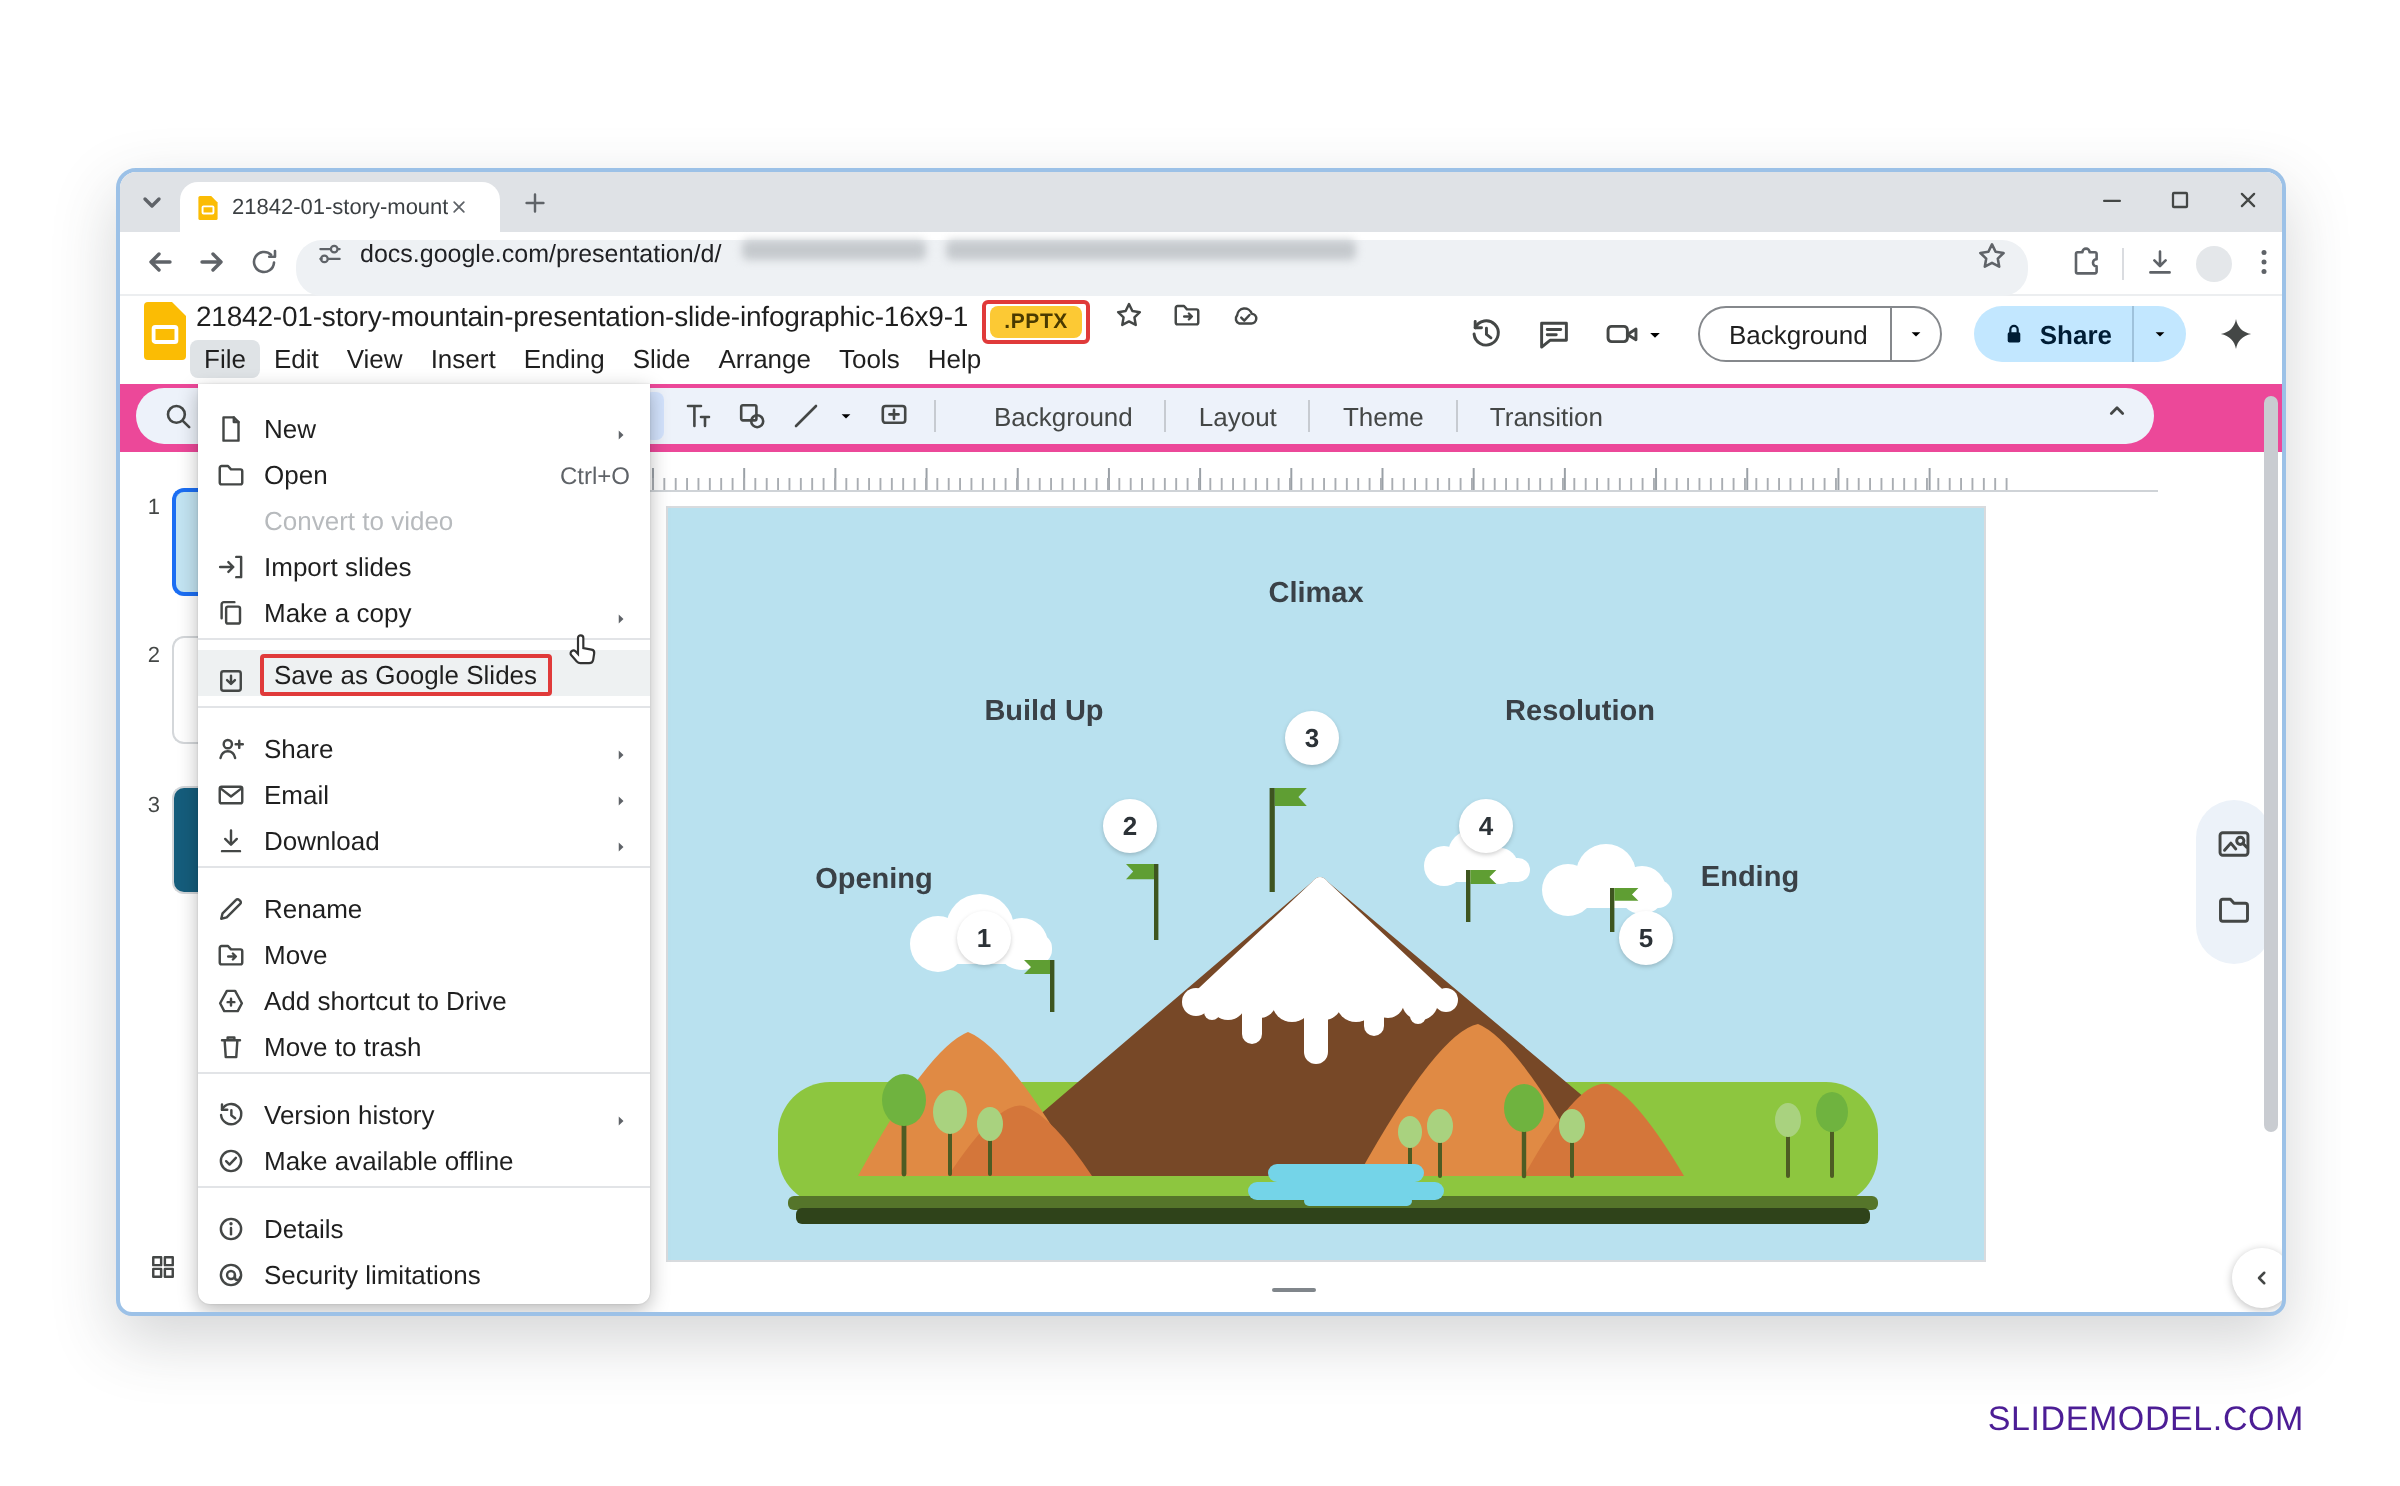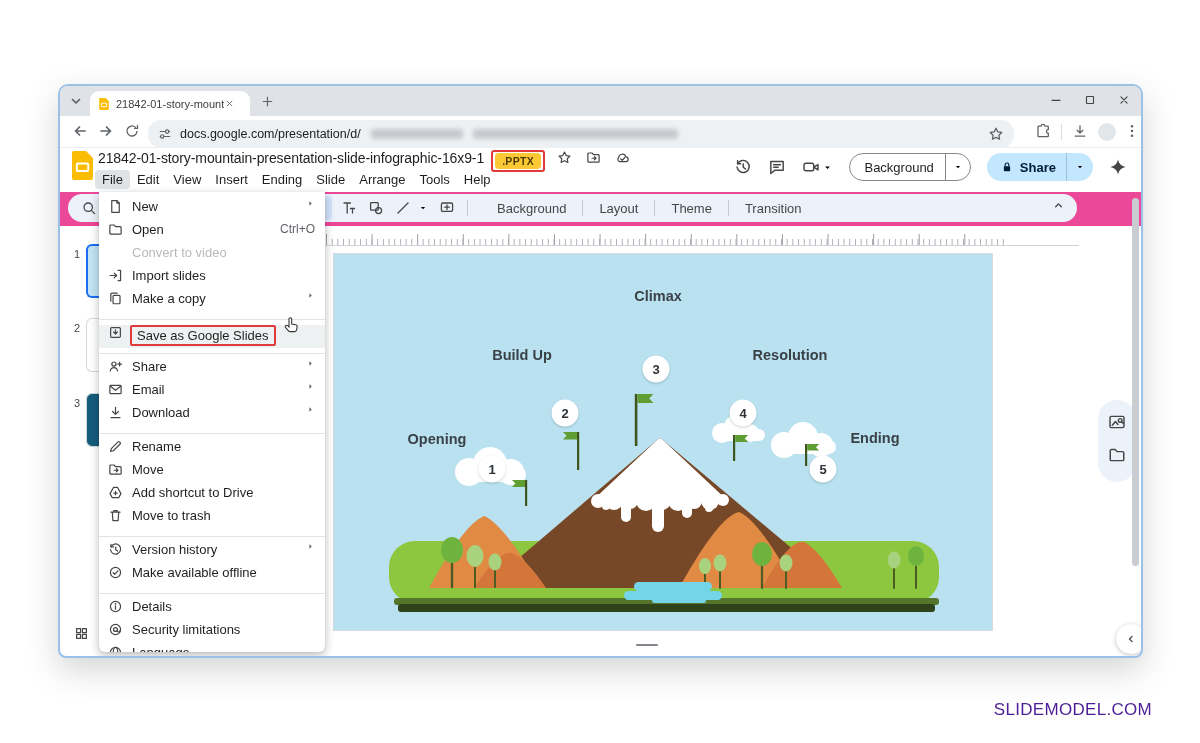--- a/index.html
+++ b/index.html
@@ -27,7 +27,7 @@
   
   .addressbar{position:absolute;left:0;top:30px;right:0;height:32px;background:#fff;border-bottom:1px solid #eceef0}
   .nav{position:absolute;top:7px}
-  .urlpill{position:absolute;left:88px;top:4px;width:866px;height:28px;background:#eef1f4;border-radius:13px;display:flex;align-items:center;padding:0 10px}
+  .urlpill{position:absolute;left:88px;top:4px;width:866px;height:28px;background:#eef1f4;border-radius:13px;display:flex;align-items:flex-start;padding:0 10px}
   .urltext{font-size:12.5px;color:#202124;margin-left:8px;white-space:nowrap}
   .blurseg{height:10px;background:#c5c9cd;border-radius:3px;filter:blur(2px);margin-left:10px}
   .pillstar{margin-left:auto}

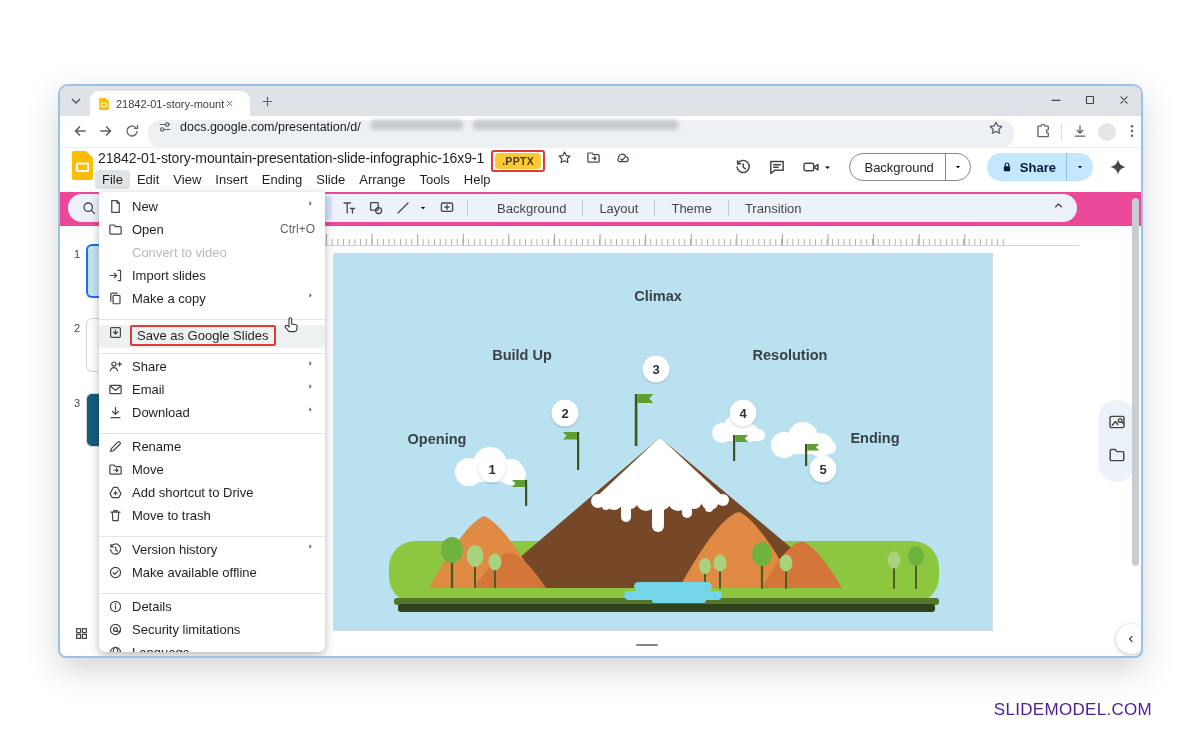--- a/index.html
+++ b/index.html
@@ -104,7 +104,7 @@
 
   
   .filemenu{position:absolute;left:39px;top:106px;width:226px;height:460px;background:#fff;border-radius:0 0 6px 6px;box-shadow:0 3px 10px rgba(0,0,0,.28),0 0 1px rgba(0,0,0,.15);padding:7px 0;overflow:hidden;z-index:40}
-  .mi{height:23px;display:flex;align-items:flex-start;padding:0 10px 0 9px}
+  .mi{height:23px;display:flex;align-items:flex-end;padding:0 10px 0 9px}
   .mi.hl{background:#eef1f2}
   .mic{width:15px;height:15px;color:#444746;margin-right:9px}
   .mlabel{font-size:13px;color:#1f1f1f;white-space:nowrap}

